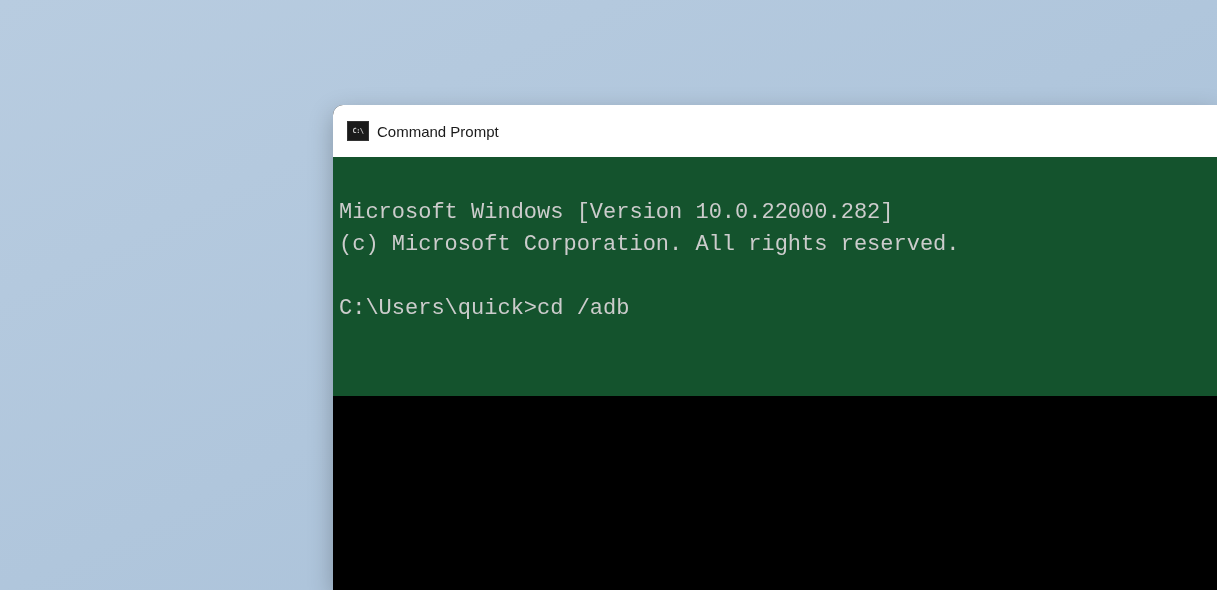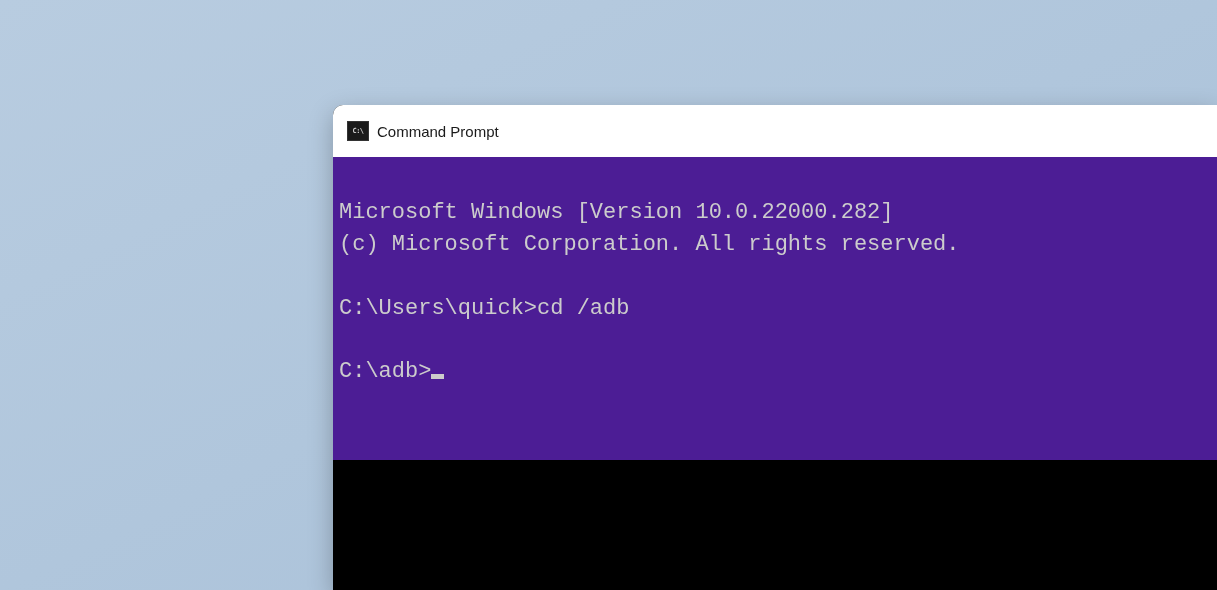--- a/index.html
+++ b/index.html
@@ -60,7 +60,7 @@
       font-weight: 400;
     }
     .console {
-      background: #4c1d95;
+      background: #14532d;
       color: #cccccc;
       font-family: Consolas, 'Courier New', monospace;
       font-size: 22px;

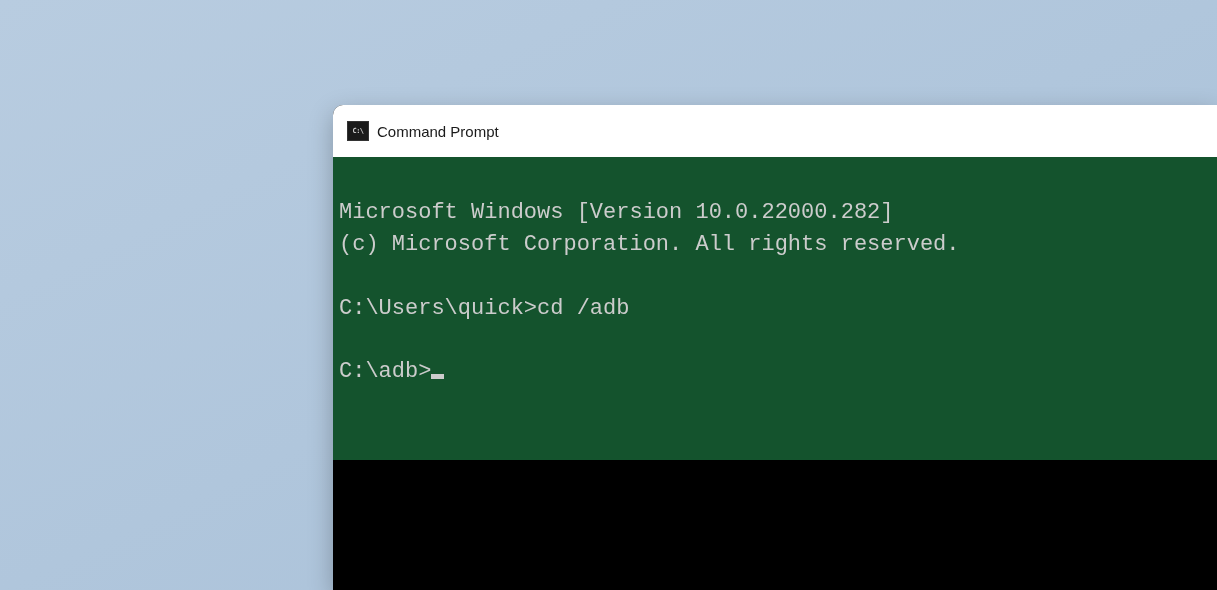--- a/index.html
+++ b/index.html
@@ -102,7 +102,6 @@
 <span class="line"></span>
 <span class="line"><span>C:\Users\quick&gt;</span><span>cd /adb</span></span>
 <span class="line"></span>
-<span class="prompt-line"><span>C:\adb&gt;</span><span class="cursor"></span></span>
   </div>
 </div>
 

